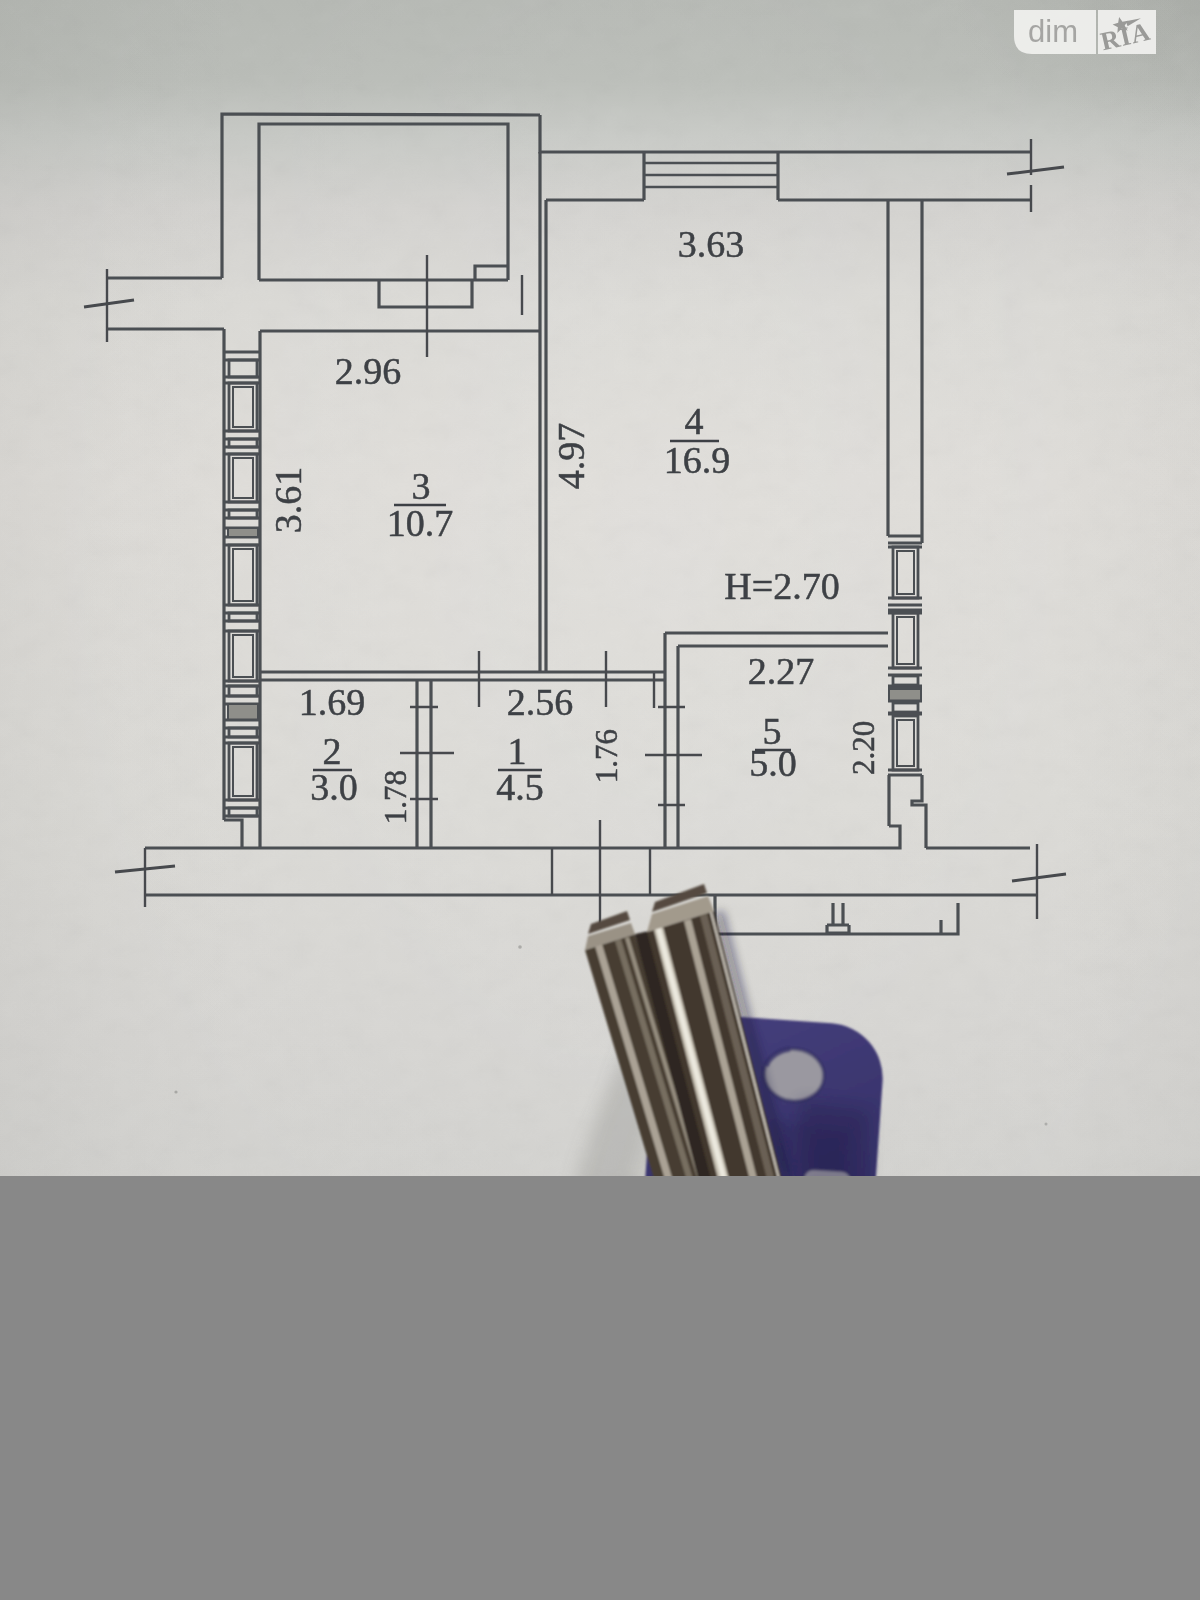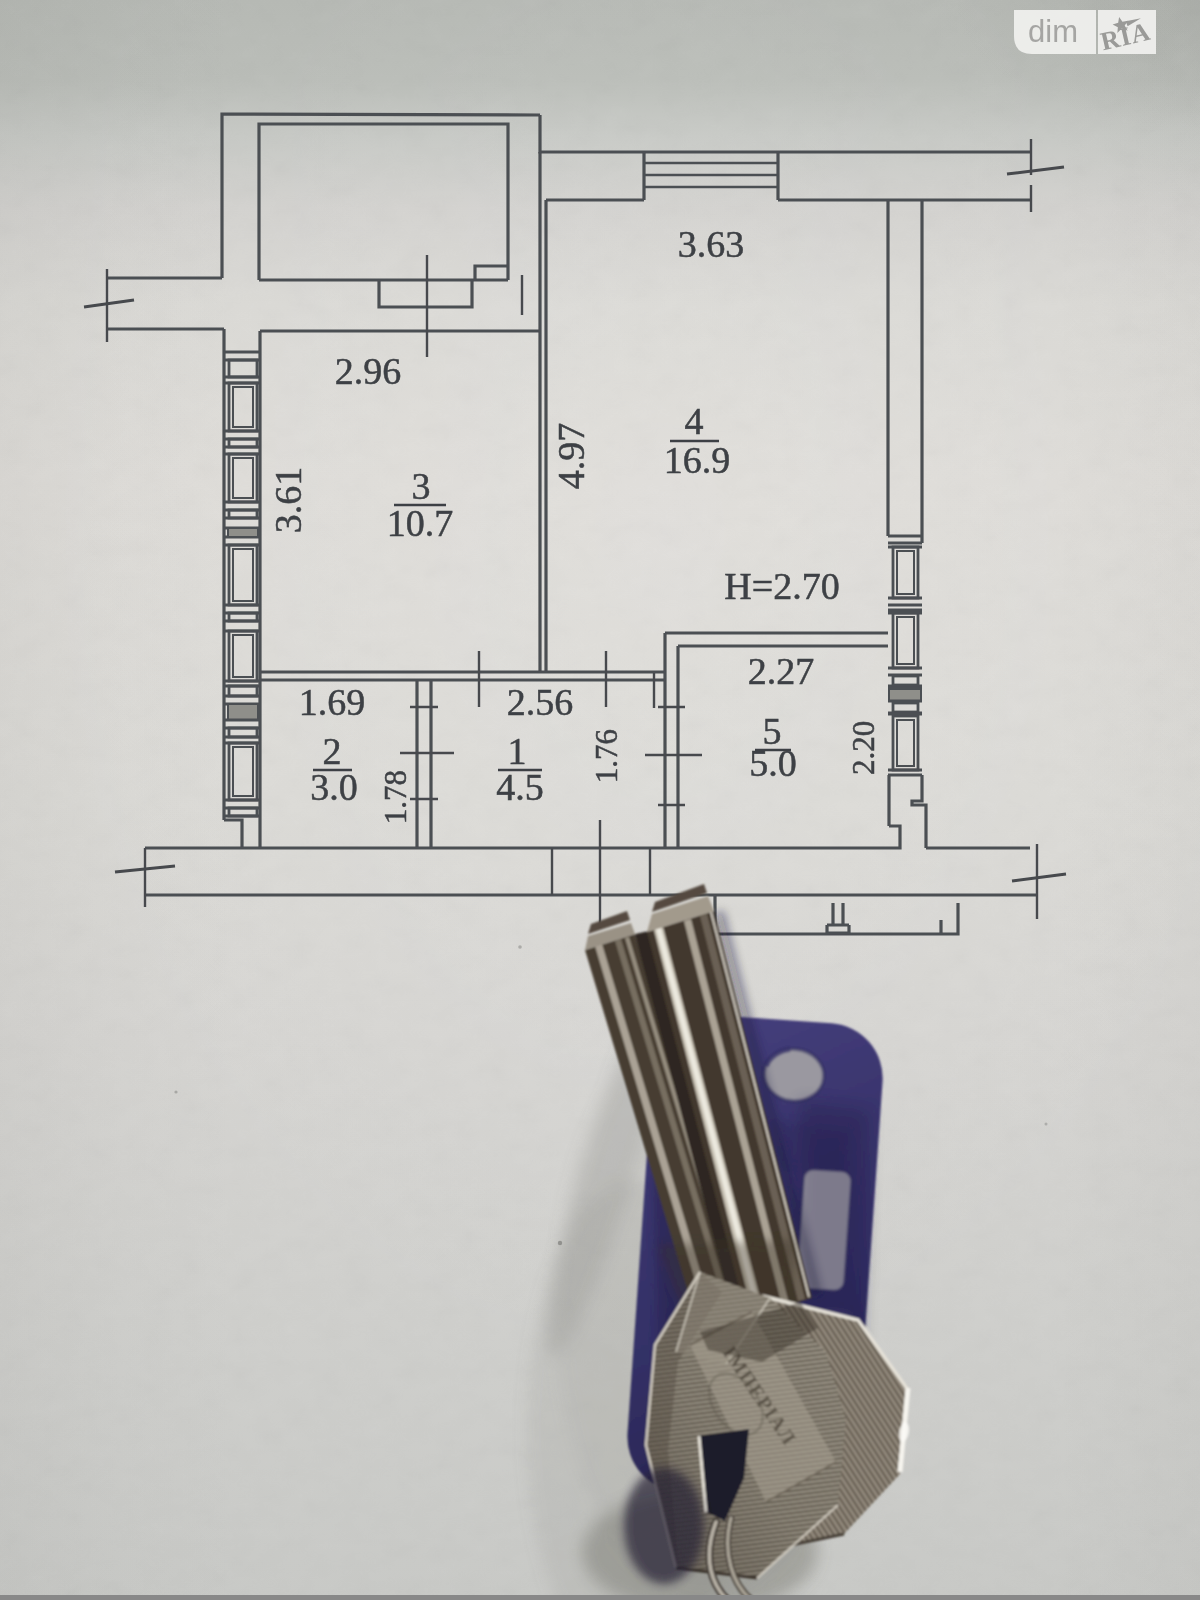--- a/index.html
+++ b/index.html
@@ -3,7 +3,7 @@
 <meta charset="utf-8">
 <style>
 html,body{margin:0;padding:0;background:#888;}
-#page{position:relative;width:1200px;height:1595px;overflow:hidden;
+#page{position:relative;width:1200px;height:1176px;overflow:hidden;
  font-family:"Liberation Serif",serif;}
 </style>
 </head>

